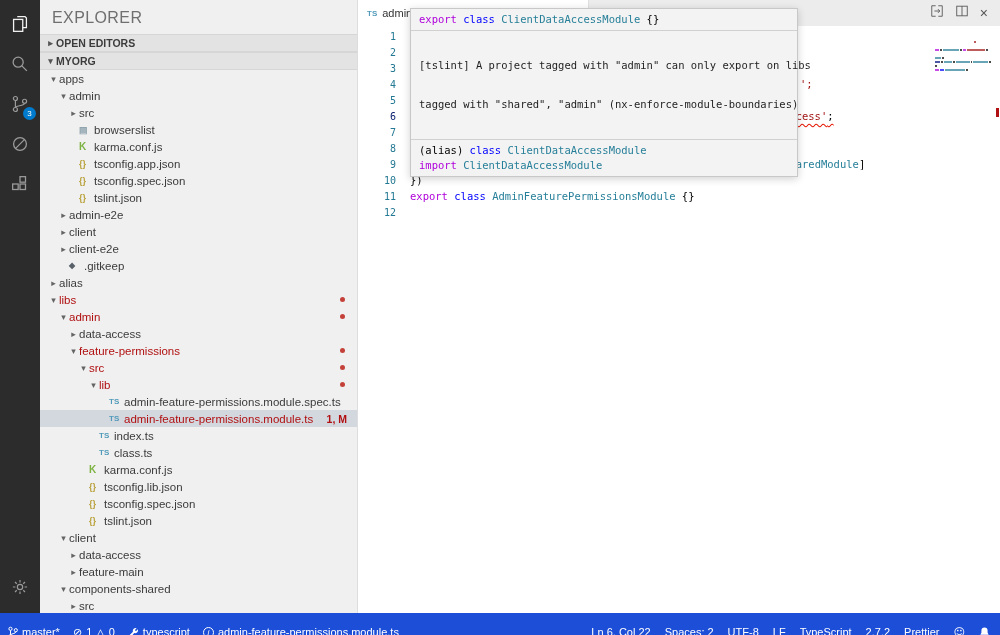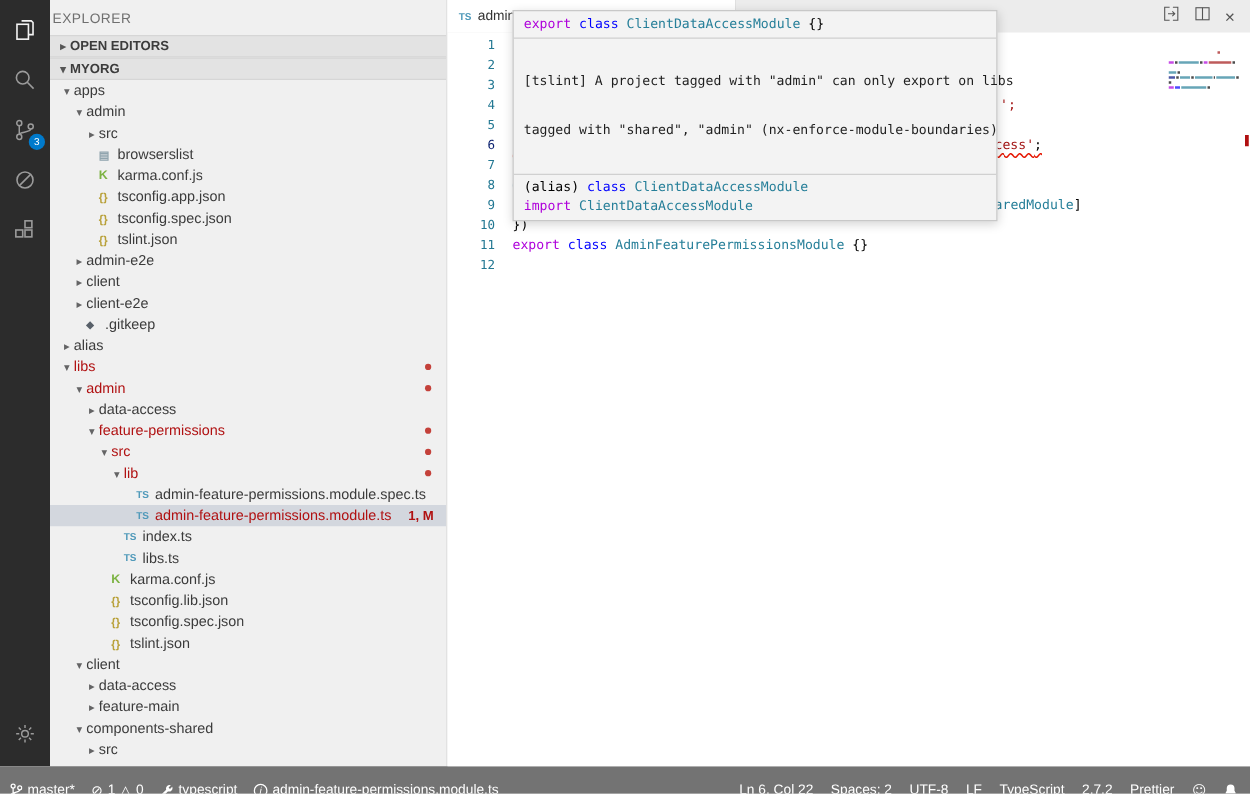--- a/index.html
+++ b/index.html
@@ -25,7 +25,7 @@
 
   
   .sidebar { flex:0 0 318px; width:318px; background:#f0f0f0; border-right:1px solid #ddd; font-size:11.5px; color:#3b3b3b; display:flex; flex-direction:column; overflow:hidden; }
-  .sidebar-title { font-size:11px; color:#6f6f6f; letter-spacing:.4px; padding:9px 0 7px 2px; }
+  .sidebar-title { font-size:16px; color:#6f6f6f; letter-spacing:.4px; padding:9px 0 7px 12px; }
   .section-header { flex:0 0 18px; height:18px; background:#e3e3e3; border-top:1px solid #d6d6d6; border-bottom:1px solid #d6d6d6; font-weight:bold; font-size:10.5px; color:#3c3c3c; display:flex; align-items:center; padding-left:5px; cursor:pointer; }
   .section-header .arrow { width:12px; text-align:center; font-size:9px; color:#555; }
   .tree { flex:1; overflow:hidden; }

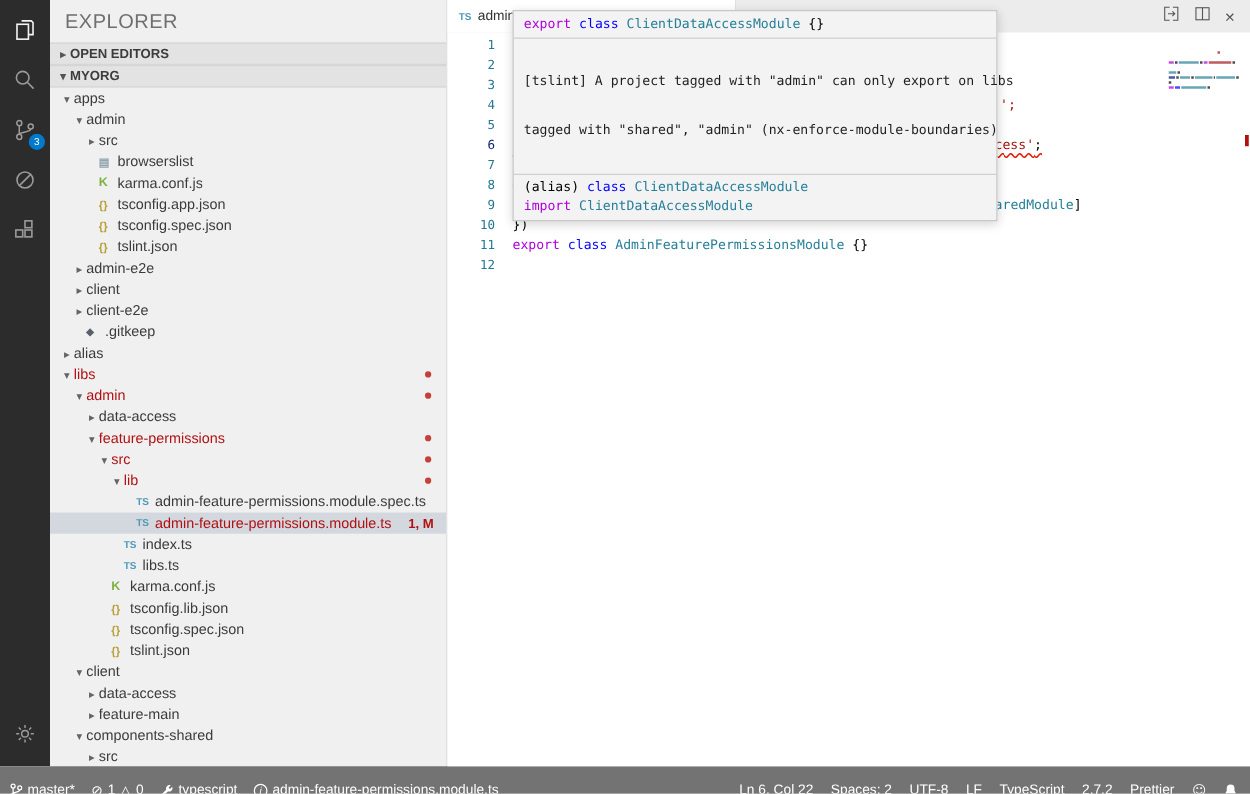--- a/index.html
+++ b/index.html
@@ -250,7 +250,7 @@
           <div class="trow" style="padding-left: 48px;">
             <span class="arrow"></span>
             <span class="ficon ts">TS</span>
-            <span class="tlabel">libs.ts</span>
+            <span class="tlabel">class.ts</span>
           </div>
           <div class="trow" style="padding-left: 38px;">
             <span class="arrow"></span>

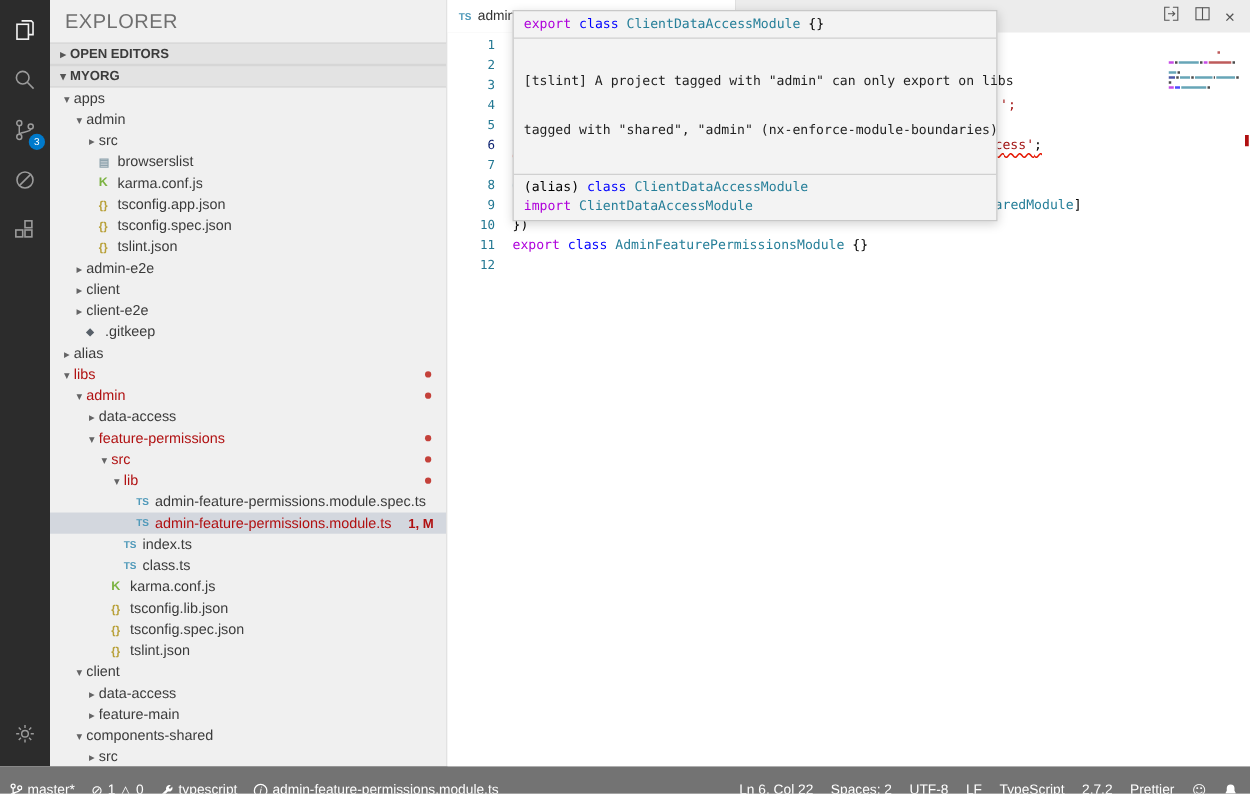--- a/index.html
+++ b/index.html
@@ -75,7 +75,7 @@
   .hline { line-height:15px; }
 
   
-  .statusbar { flex:0 0 22px; height:22px; background:#737373; color:#fff; display:flex; align-items:center; font-size:11px; padding:16px 10px 0 8px; }
+  .statusbar { flex:0 0 22px; height:22px; background:#1d4ed8; color:#fff; display:flex; align-items:center; font-size:11px; padding:16px 10px 0 8px; }
   .sb-item { display:flex; align-items:center; gap:4px; margin-right:13px; cursor:pointer; white-space:nowrap; }
   .sb-right { margin-left:auto; display:flex; align-items:flex-start; }
   .sb-right .sb-item { margin-right:0; margin-left:14px; }

